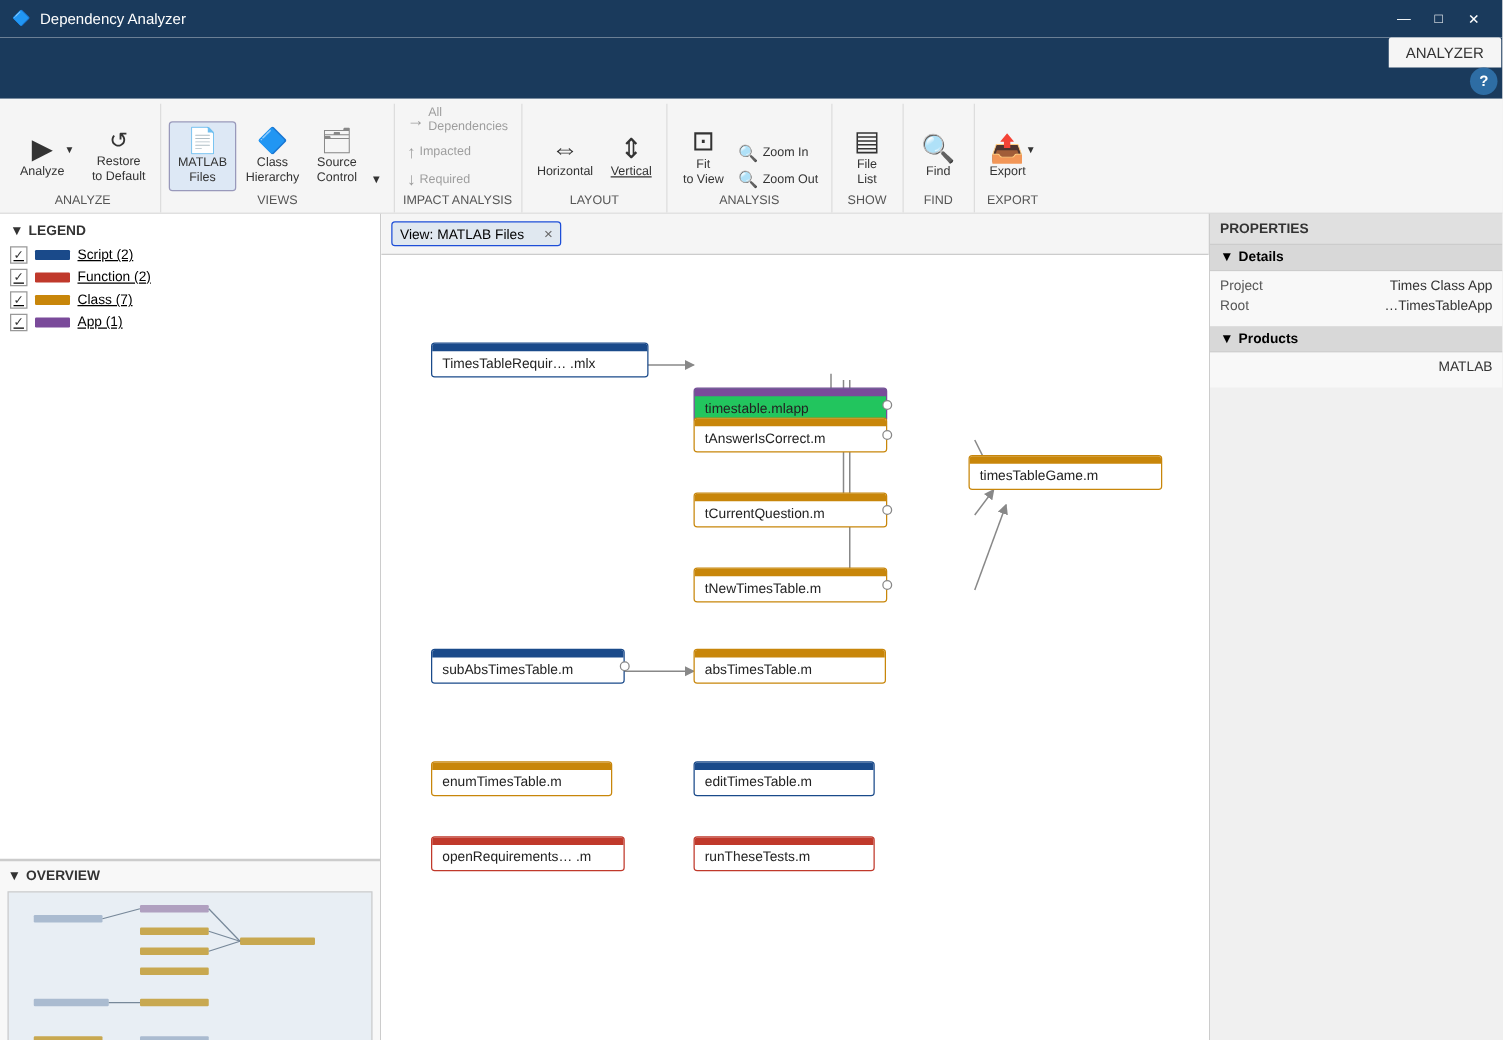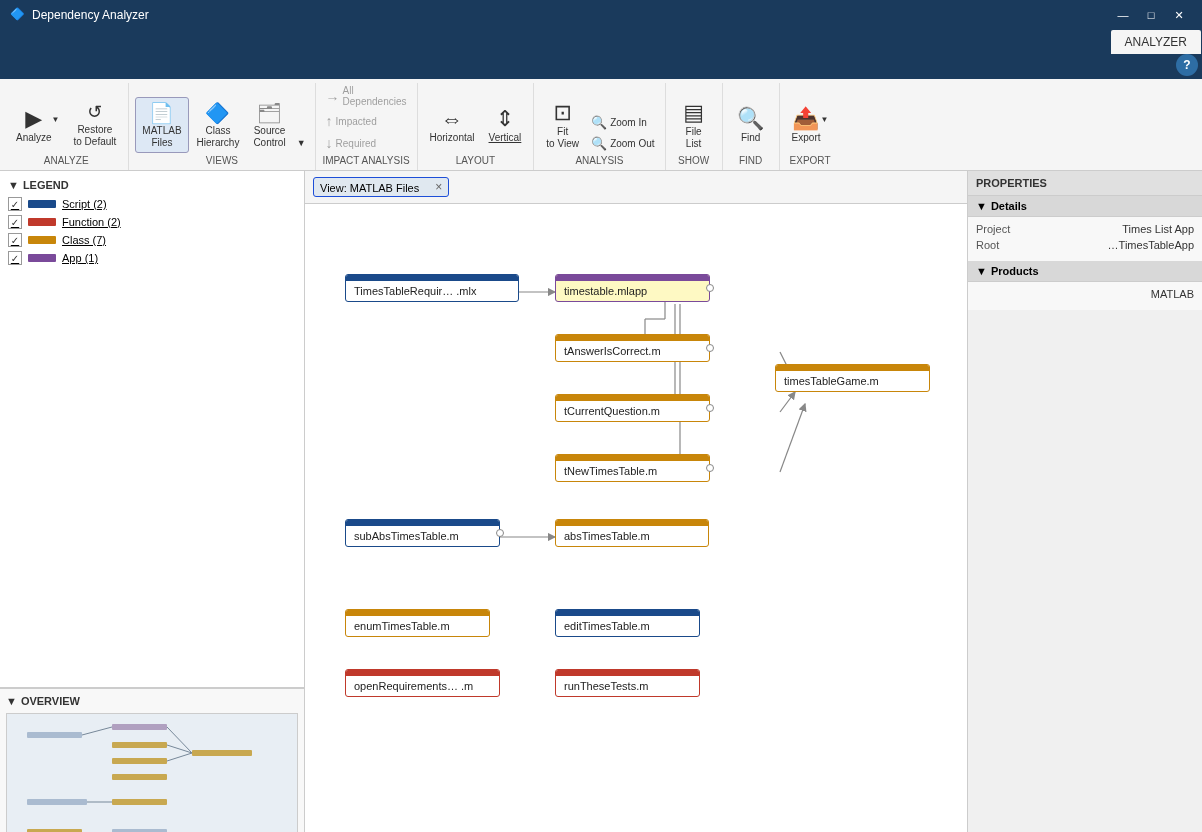--- a/index.html
+++ b/index.html
@@ -653,7 +653,7 @@
       <div class="properties-section-body">
         <div class="prop-row">
           <span class="prop-label">Project</span>
-          <span class="prop-value">Times List App</span>
+          <span class="prop-value">Times Class App</span>
         </div>
         <div class="prop-row">
           <span class="prop-label">Root</span>

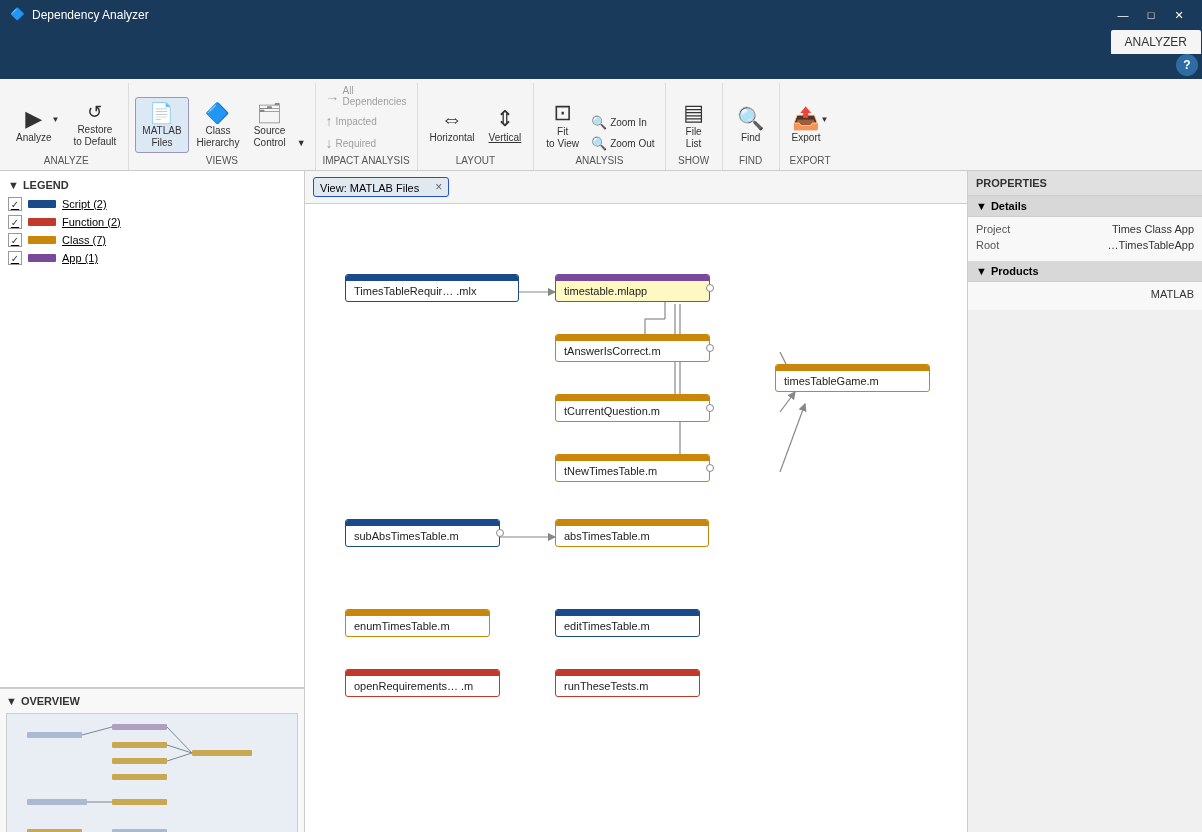--- a/index.html
+++ b/index.html
@@ -275,7 +275,8 @@
     }
     .node-app {
       border: 1.5px solid #7a4a9a;
-      background: #fef9c3;
+      background: #22c55e;
+      margin-top: 36px;
     }
     .node-class {
       border: 1.5px solid #c8860a;

